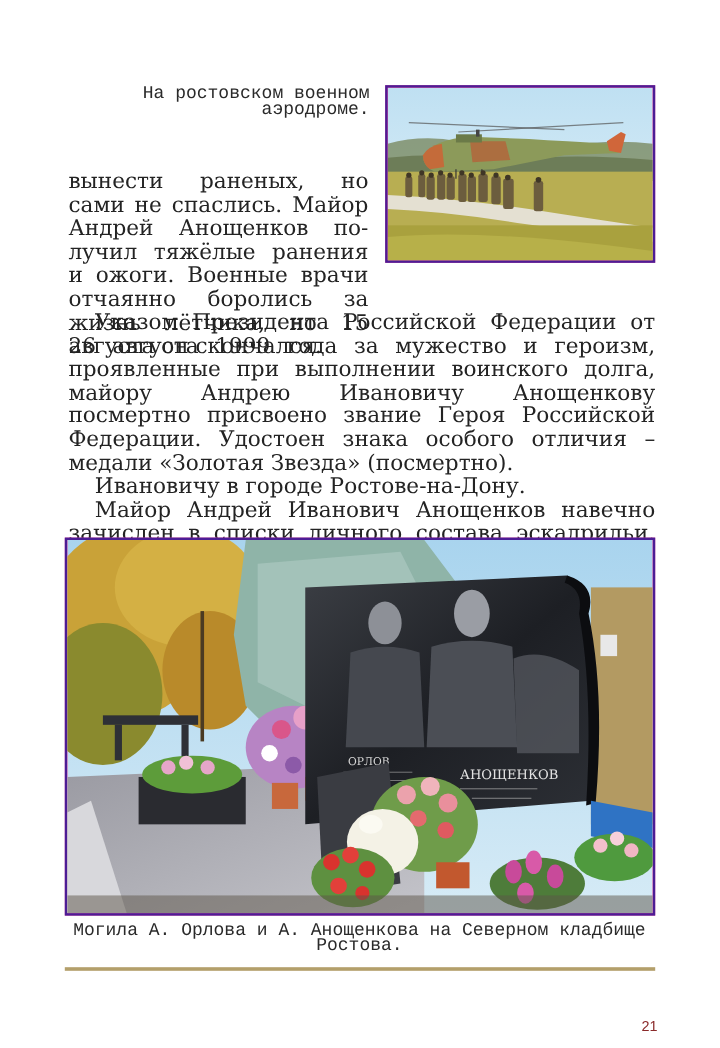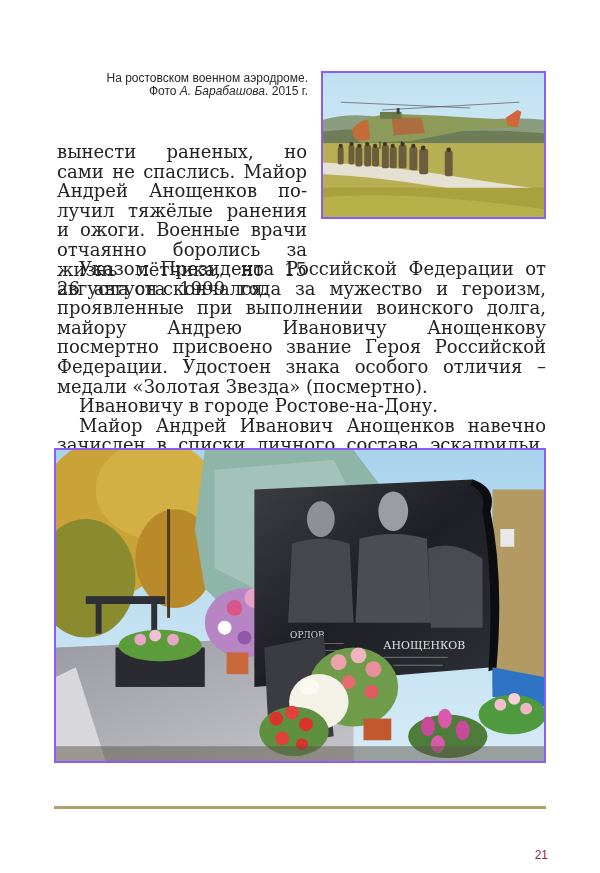--- a/index.html
+++ b/index.html
@@ -8,8 +8,8 @@
 
     .caption {
       position: absolute;
-      font-family: Liberation Sans, sans-serif;
-      font-size: 12px;
+      font-family: Liberation Mono, monospace;
+      font-size: 15px;
       line-height: 13px;
       color: #2a2a2a;
     }

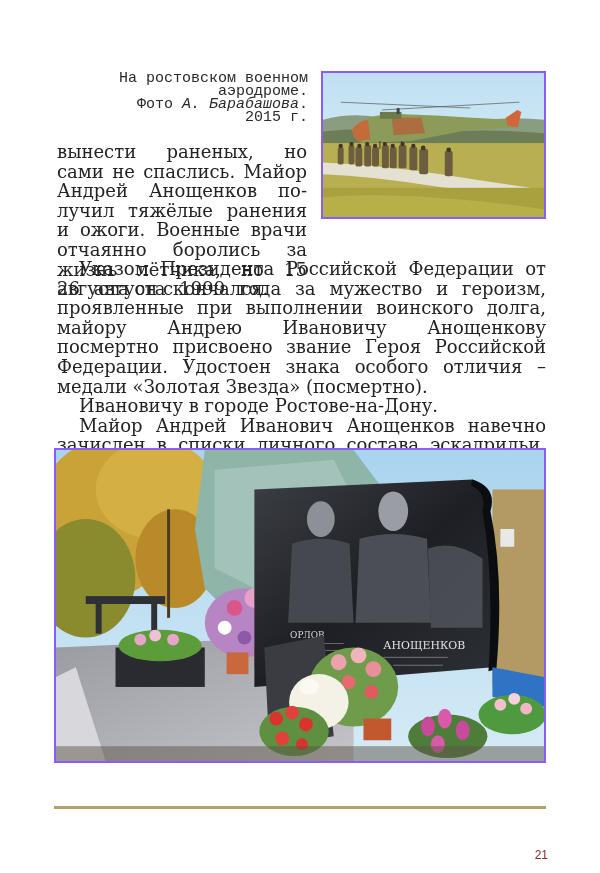--- a/index.html
+++ b/index.html
@@ -60,7 +60,6 @@
 
 <div class="caption caption-top">
   <div>На ростовском военном аэродроме.</div>
-  <div><span>Фото </span><em>А. Барабашова</em><span>. 2015 г.</span></div>
 </div>
 
 <div class="photo photo-heli">

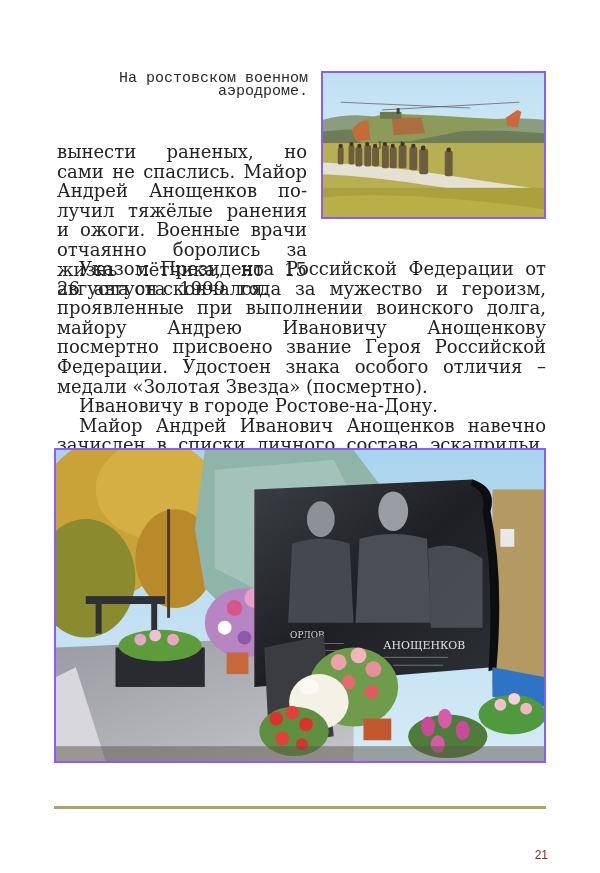--- a/index.html
+++ b/index.html
@@ -19,7 +19,7 @@
 
     .photo {
       position: absolute;
-      border: 2px solid #8b5cf6;
+      border: 2px solid #4c1d95;
       overflow: hidden;
       background: #ec4899;
     }

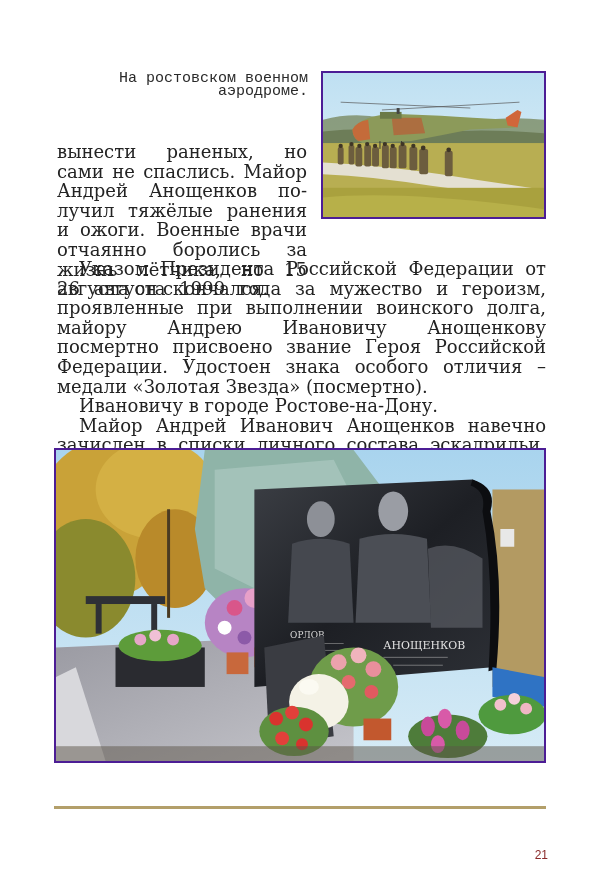--- a/index.html
+++ b/index.html
@@ -236,6 +236,7 @@
 </div>
 
 <div class="caption caption-bottom">
+  <div>Могила А. Орлова и А. Анощенкова на Северном кладбище Ростова.</div>
 </div>
 
 <div class="divider"></div>

